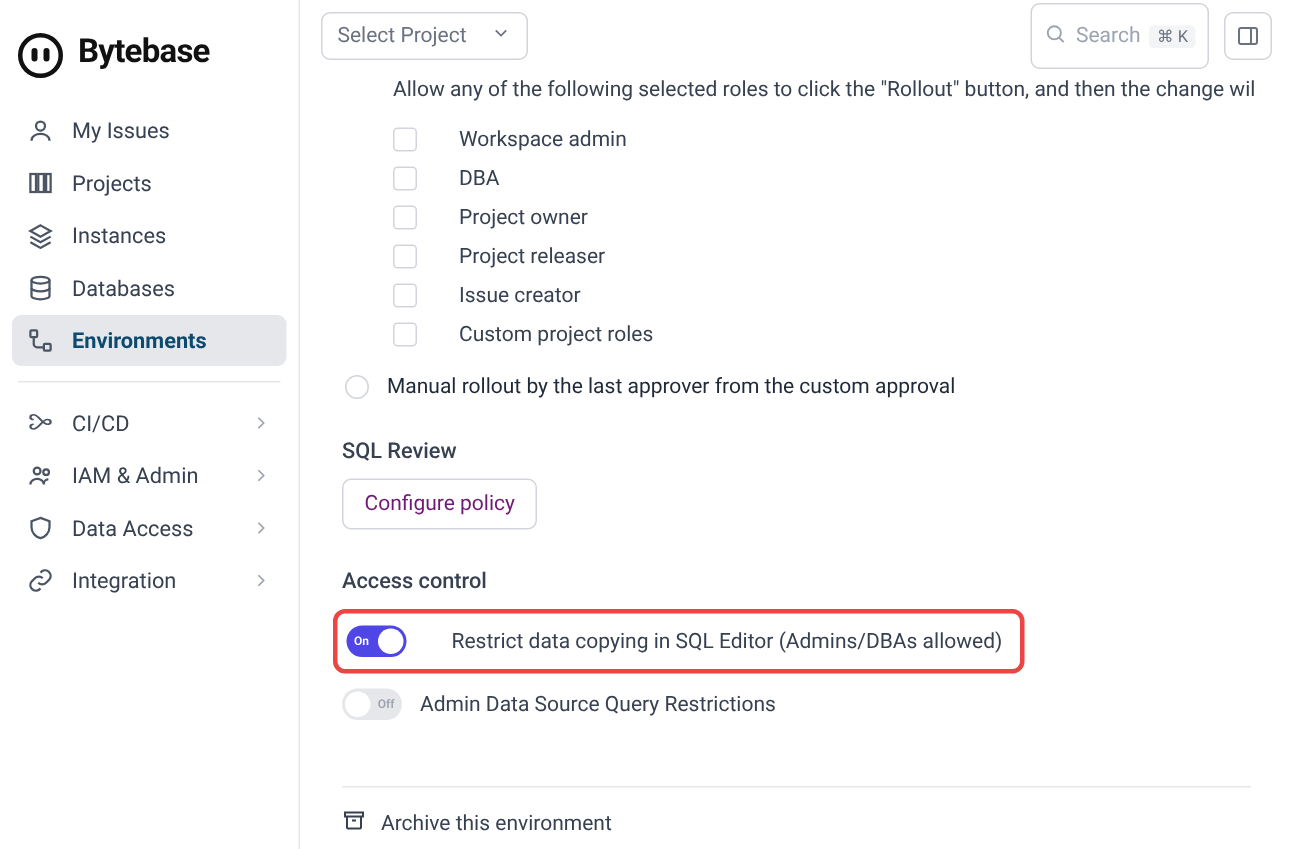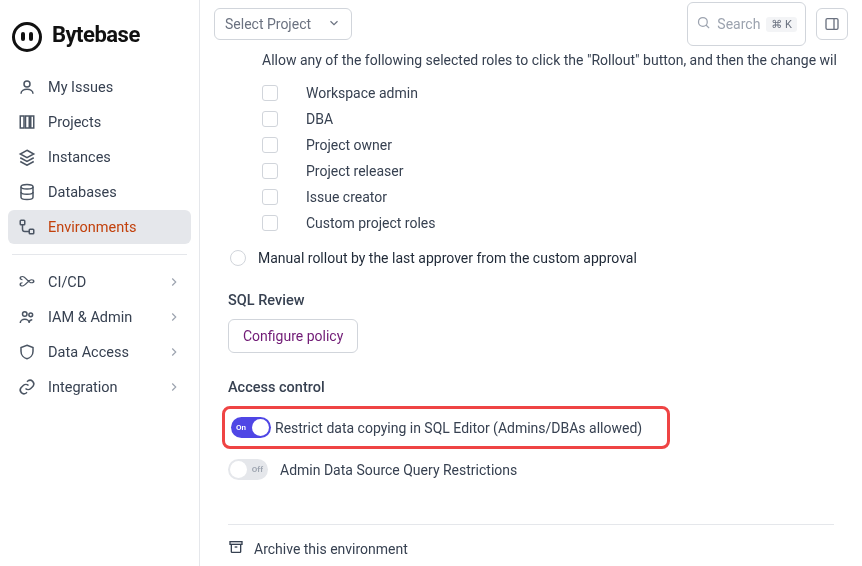--- a/index.html
+++ b/index.html
@@ -65,8 +65,8 @@
     }
     .nav-item.active {
       background: #e5e7eb;
-      color: #c2410c;
-      font-weight: 400;
+      color: #0c4a6e;
+      font-weight: 700;
     }
     .nav-icon {
       width: 18px;

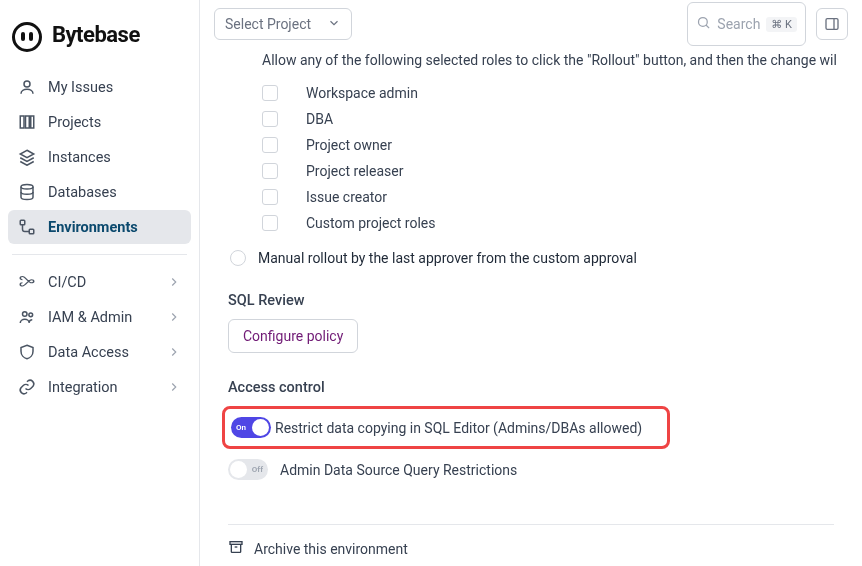--- a/index.html
+++ b/index.html
@@ -209,7 +209,7 @@
       margin: 4px 0 6px -6px;
       display: flex;
       align-items: center;
-      gap: 4px;
+      gap: 30px;
       width: fit-content;
       min-width: 448px;
     }

